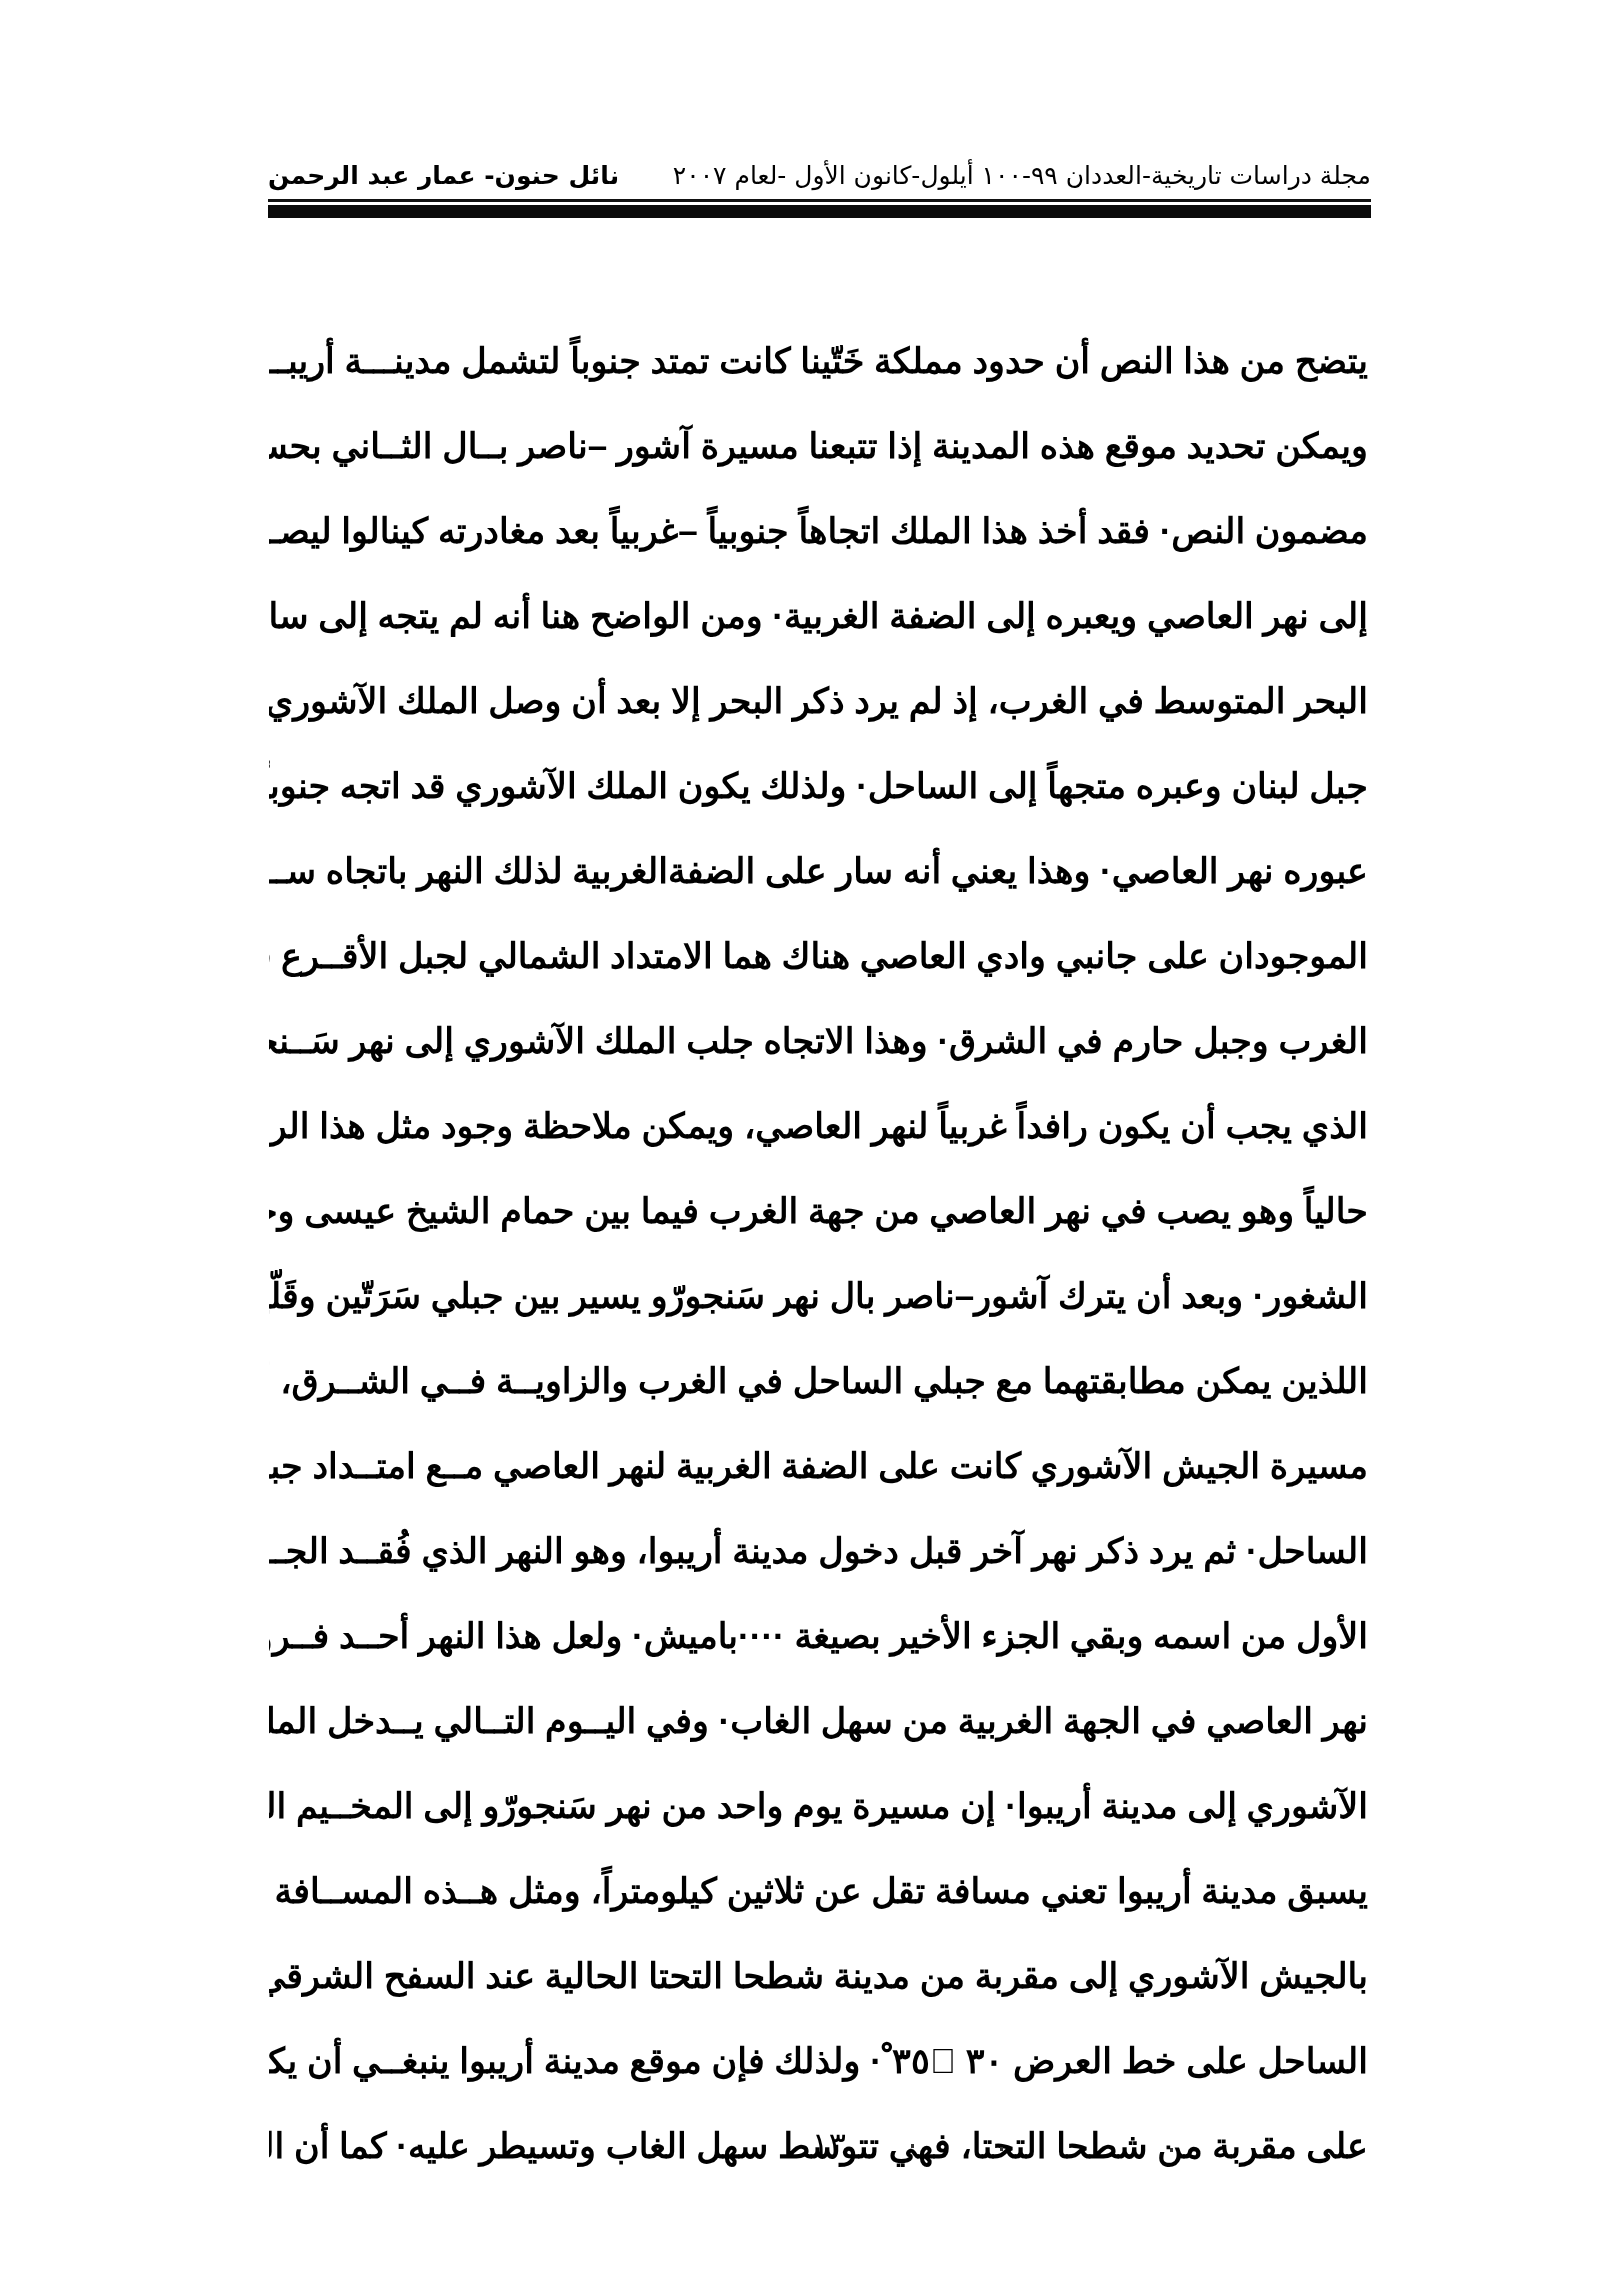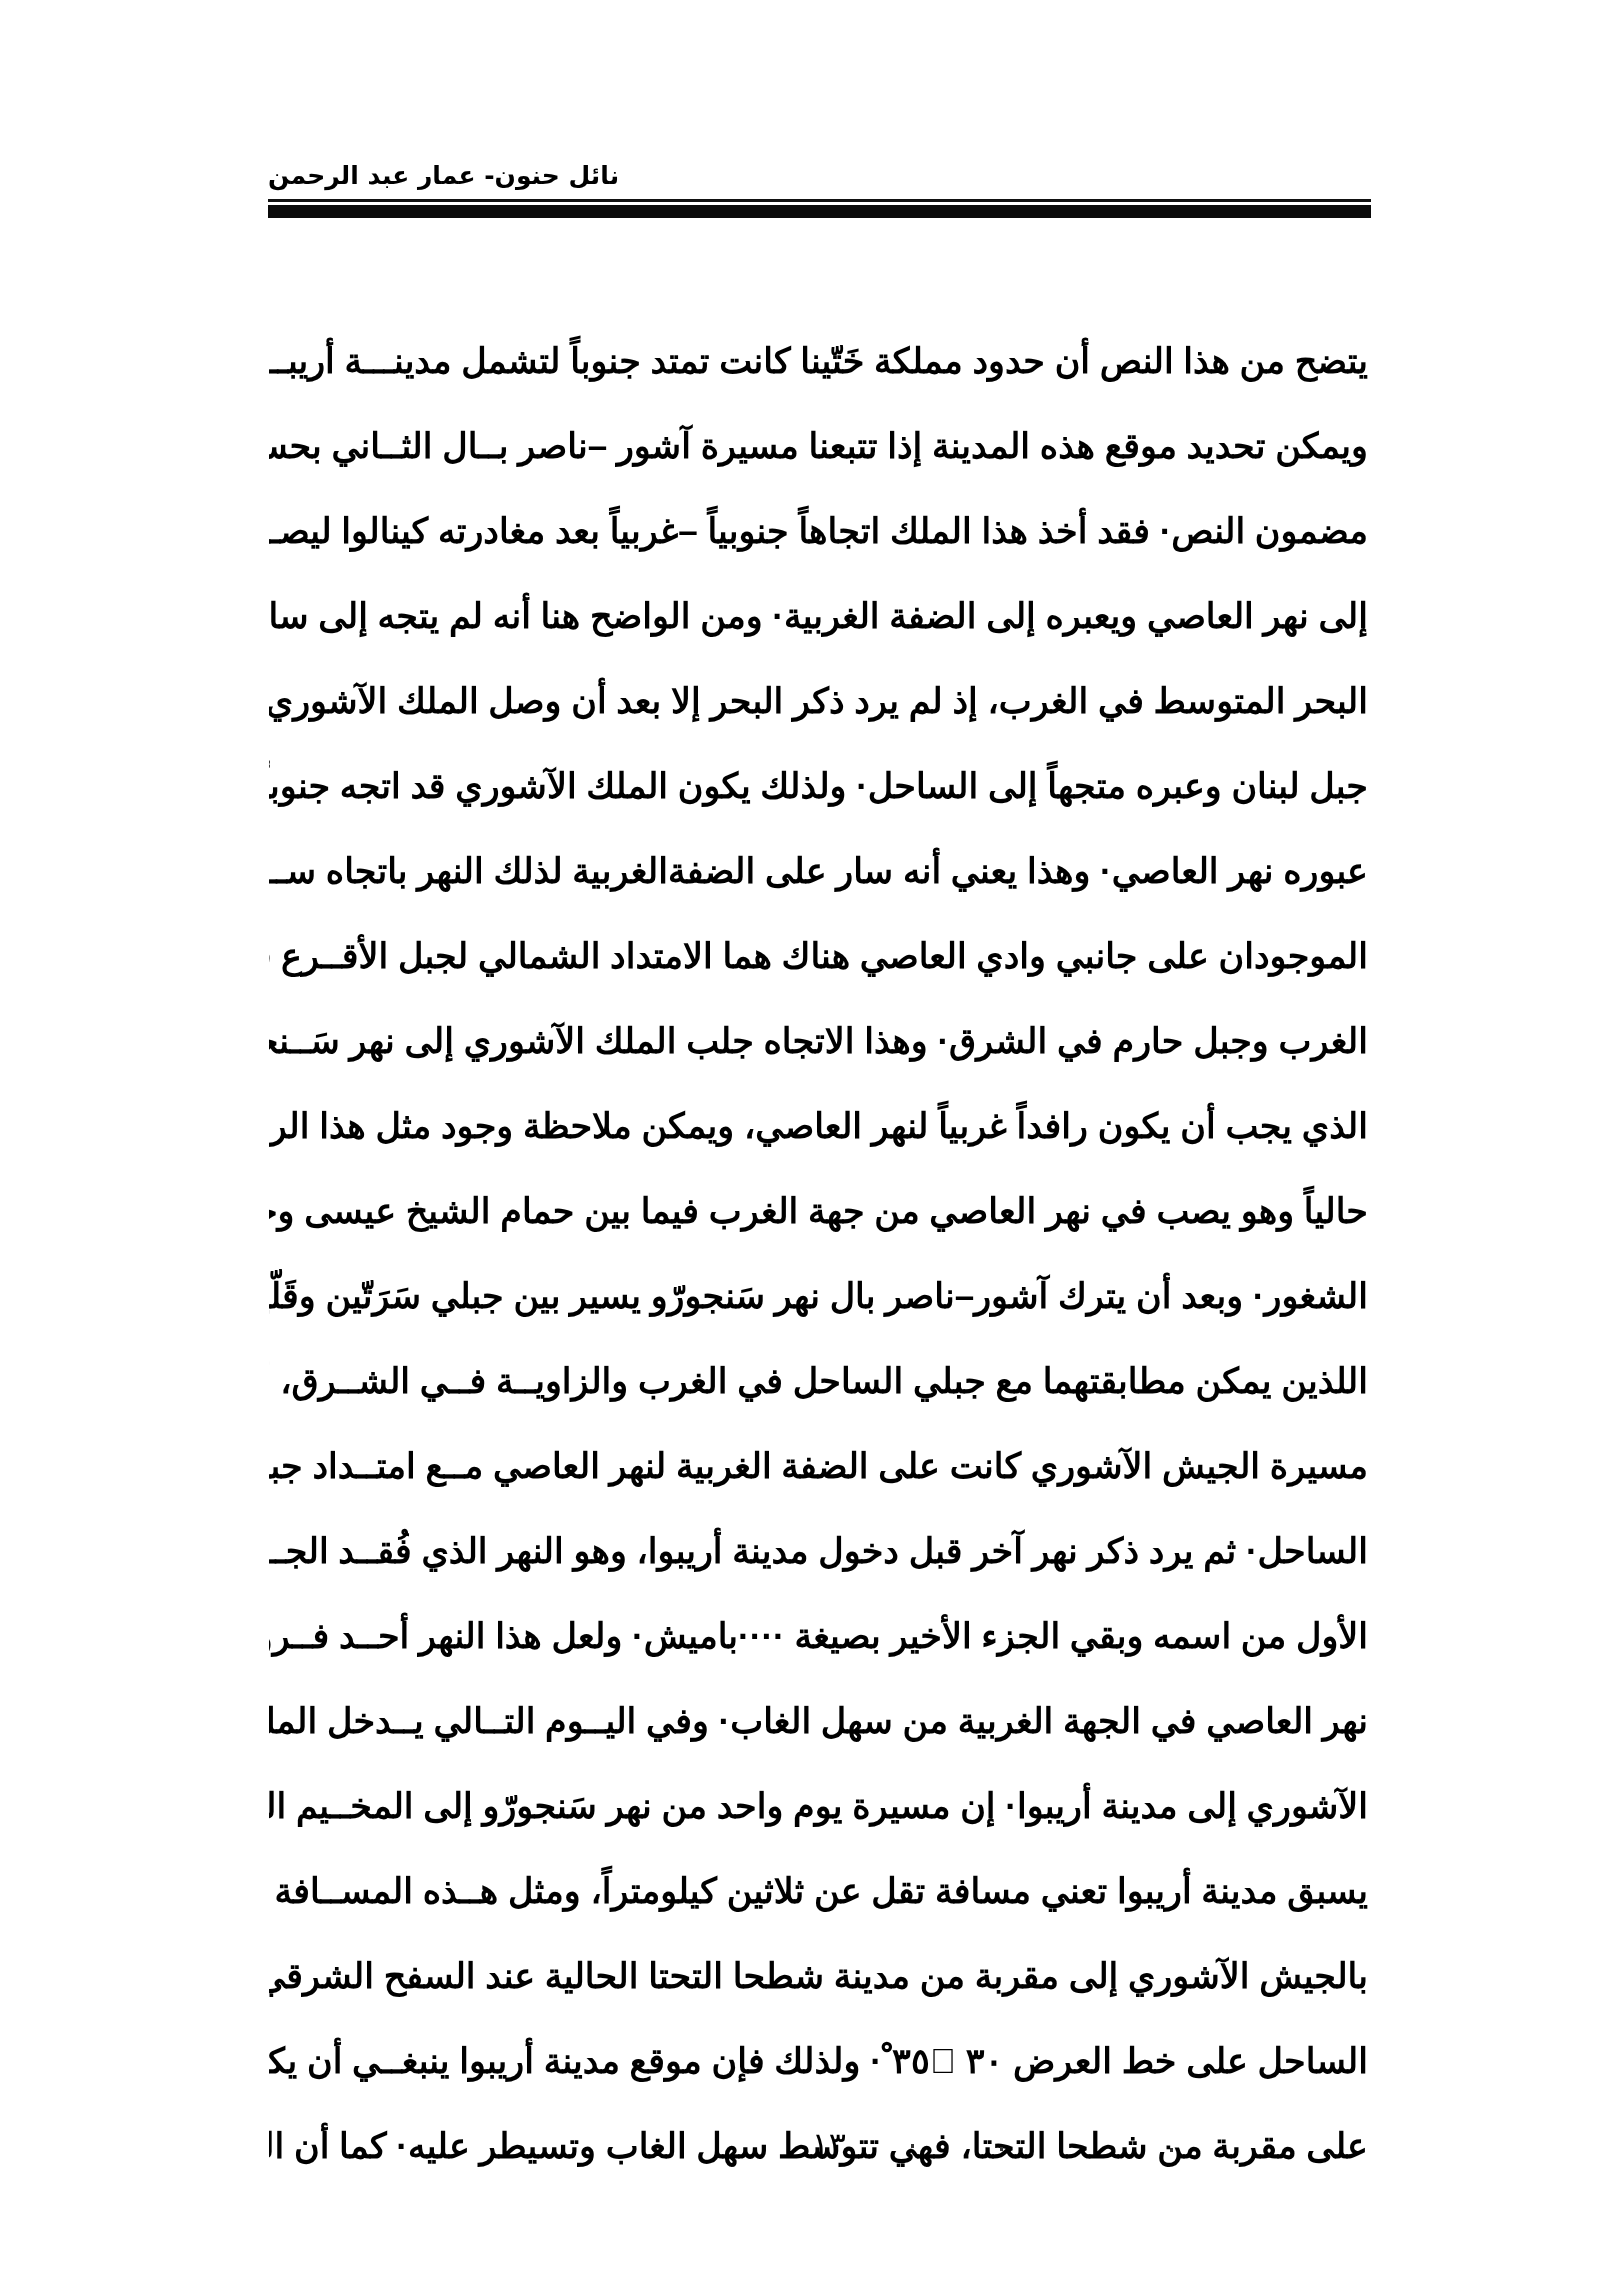--- a/index.html
+++ b/index.html
@@ -97,6 +97,7 @@
 <body>
 
 <div class="header">
+  <span class="journal">مجلة دراسات تاريخية-العددان ٩٩-١٠٠ أيلول-كانون الأول -لعام ٢٠٠٧</span>
   <span class="authors">نائل حنون- عمار عبد الرحمن</span>
 </div>
 <div class="rule-thin"></div>

